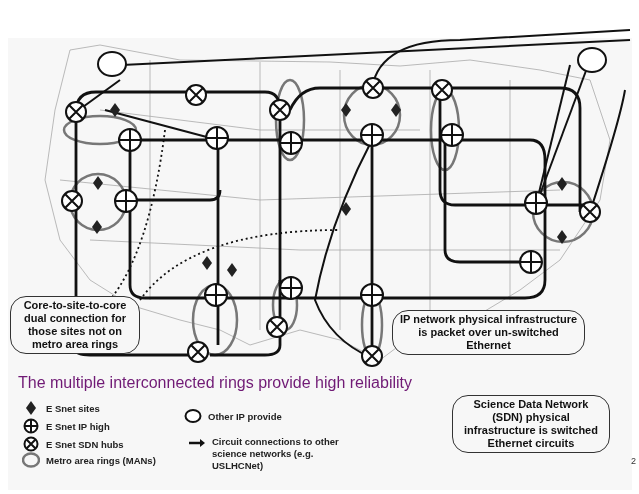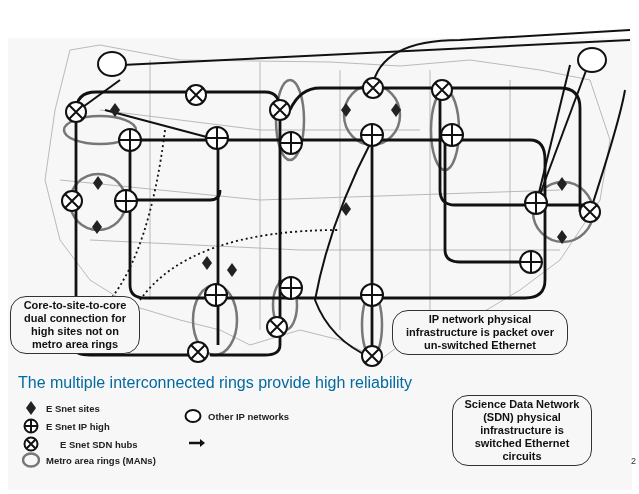--- a/index.html
+++ b/index.html
@@ -166,7 +166,7 @@
   </g>
 </svg>
 
-<div class="callout" style="left:10px;top:296px;width:130px;">Core-to-site-to-core dual connection for high sites not on metro area rings</div>
+<div class="callout" style="left:10px;top:296px;width:130px;">Core-to-site-to-core dual connection for those sites not on metro area rings</div>
 <div class="callout" style="left:392px;top:310px;width:176px;">IP network physical infrastructure is packet over un-switched Ethernet</div>
 <div class="callout" style="left:452px;top:395px;width:140px;">Science Data Network (SDN) physical infrastructure is switched Ethernet circuits</div>
 

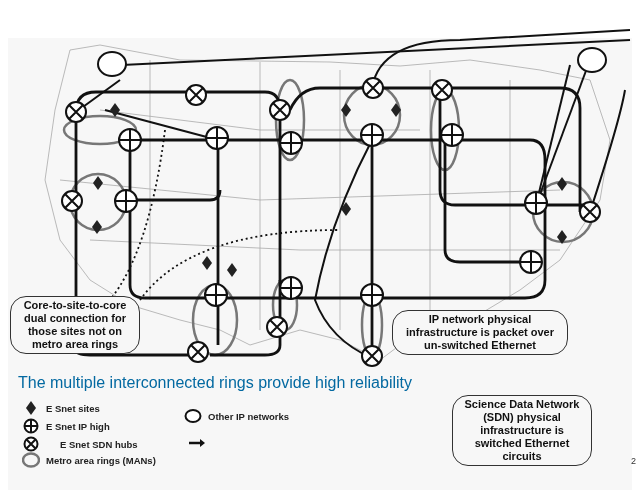--- a/index.html
+++ b/index.html
@@ -167,7 +167,7 @@
 </svg>
 
 <div class="callout" style="left:10px;top:296px;width:130px;">Core-to-site-to-core dual connection for those sites not on metro area rings</div>
-<div class="callout" style="left:392px;top:310px;width:176px;">IP network physical infrastructure is packet over un-switched Ethernet</div>
+<div class="callout" style="left:392px;top:310px;width:193px;">IP network physical infrastructure is packet over un-switched Ethernet</div>
 <div class="callout" style="left:452px;top:395px;width:140px;">Science Data Network (SDN) physical infrastructure is switched Ethernet circuits</div>
 
 <div class="title">The multiple interconnected rings provide high reliability</div>

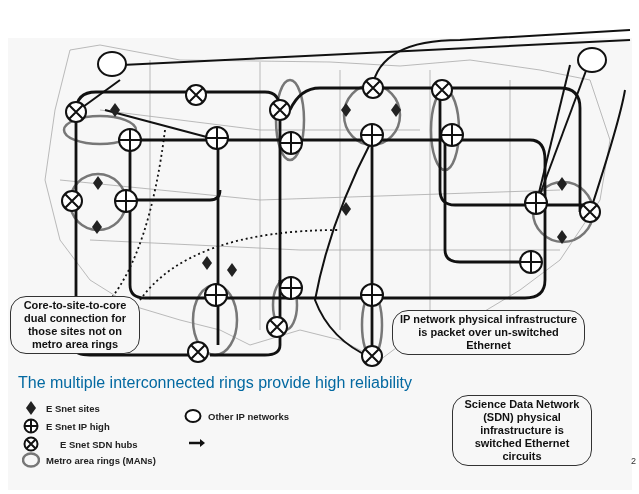--- a/index.html
+++ b/index.html
@@ -8,7 +8,7 @@
   .panel{position:absolute;left:8px;top:38px;width:624px;height:452px;background:#f7f7f7;}
   .callout{position:absolute;border:1.5px solid #333;border-radius:16px;background:#f7f7f7;
     font-weight:bold;font-size:11px;line-height:13px;text-align:center;color:#111;padding:2px 6px;box-sizing:border-box;}
-  .title{position:absolute;left:18px;top:374px;font-size:16px;color:#0369a1;white-space:nowrap;}
+  .title{position:absolute;left:18px;top:374px;font-size:16px;color:#701a75;white-space:nowrap;}
   .legend-item{position:absolute;font-size:9.5px;font-weight:bold;color:#222;white-space:nowrap;display:flex;align-items:center;}
   .legend-item .sym{display:inline-block;width:18px;height:16px;margin-right:6px;}
   .page-num{position:absolute;right:3px;top:456px;font-size:9px;color:#333;}

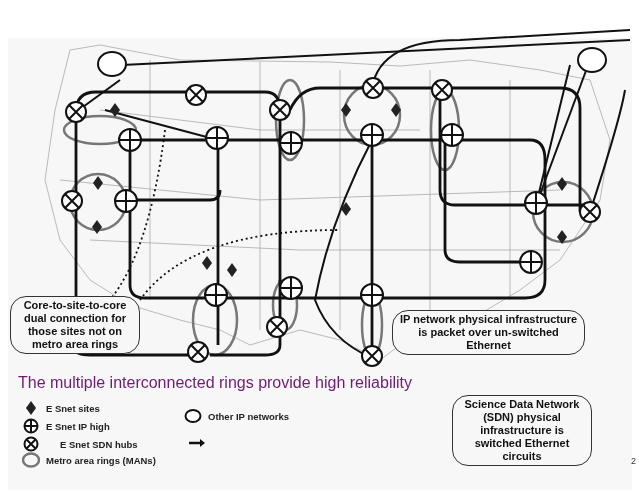--- a/index.html
+++ b/index.html
@@ -168,7 +168,7 @@
 
 <div class="callout" style="left:10px;top:296px;width:130px;">Core-to-site-to-core dual connection for those sites not on metro area rings</div>
 <div class="callout" style="left:392px;top:310px;width:193px;">IP network physical infrastructure is packet over un-switched Ethernet</div>
-<div class="callout" style="left:452px;top:395px;width:140px;">Science Data Network (SDN) physical infrastructure is switched Ethernet circuits</div>
+<div class="callout" style="left:452px;top:395px;width:158px;">Science Data Network (SDN) physical infrastructure is switched Ethernet circuits</div>
 
 <div class="title">The multiple interconnected rings provide high reliability</div>
 

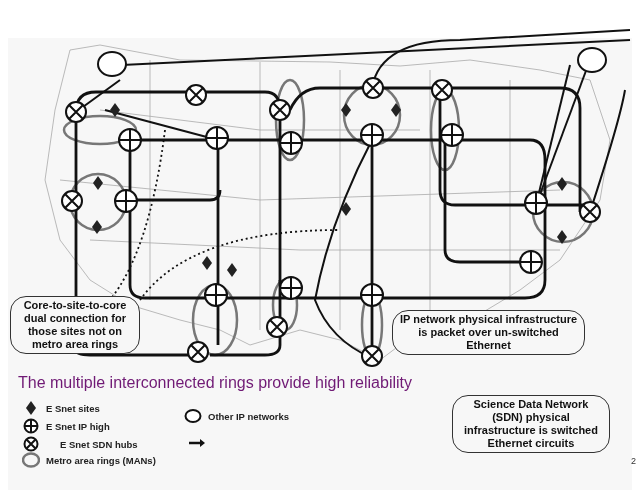--- a/index.html
+++ b/index.html
@@ -202,7 +202,7 @@
   <svg class="sym" viewBox="0 0 18 16">
       <ellipse cx="9" cy="8" rx="7.5" ry="6" fill="#fff" stroke="#111" stroke-width="2"></ellipse>
     </svg>
-  <span>Other IP networks</span>
+  <span>Other IP provide</span>
 </div>
 <div class="legend-item" style="left:188px;top:436px;align-items:flex-start;">
   <svg class="sym" viewBox="0 0 18 16">

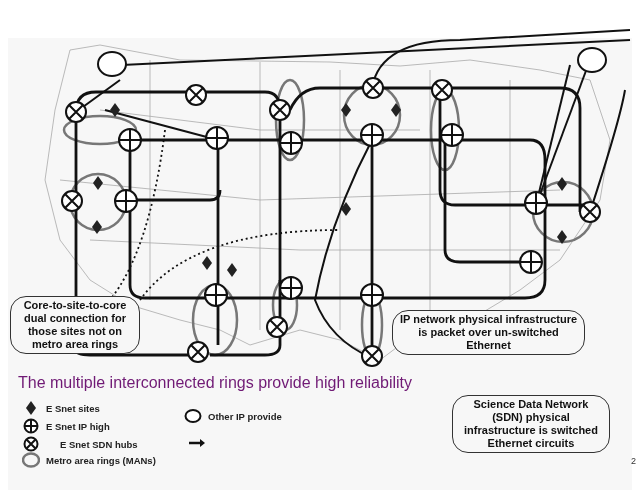--- a/index.html
+++ b/index.html
@@ -185,7 +185,7 @@
     </svg>
   <span>E Snet IP high</span>
 </div>
-<div class="legend-item" style="left:22px;top:436px;gap:14px;">
+<div class="legend-item" style="left:22px;top:436px;">
   <svg class="sym" viewBox="0 0 18 16">
       <circle cx="9" cy="8" r="6.5" fill="#fff" stroke="#111" stroke-width="2"></circle>
       <path d="M4.5 3.5 L13.5 12.5 M13.5 3.5 L4.5 12.5" stroke="#111" stroke-width="2"></path>

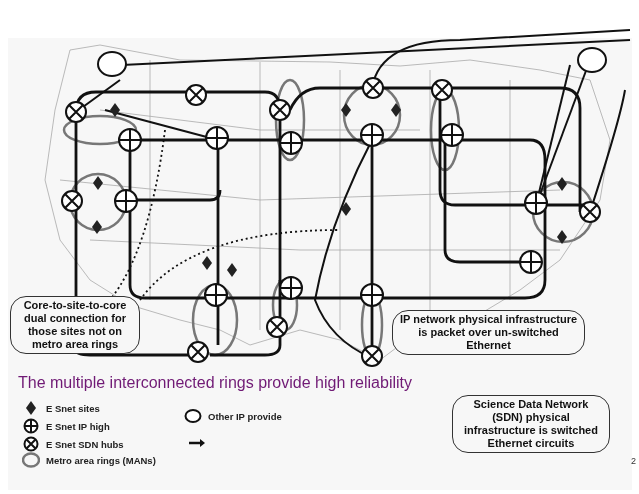--- a/index.html
+++ b/index.html
@@ -209,6 +209,7 @@
       <path d="M1 7 L13 7" stroke="#111" stroke-width="2.5"></path>
       <path d="M12 3 L17 7 L12 11 Z" fill="#111"></path>
     </svg>
+  <span style="white-space:normal;width:150px;line-height:12px;">Circuit connections to other science networks (e.g. USLHCNet)</span>
 </div>
 
 <div class="page-num">2</div>

